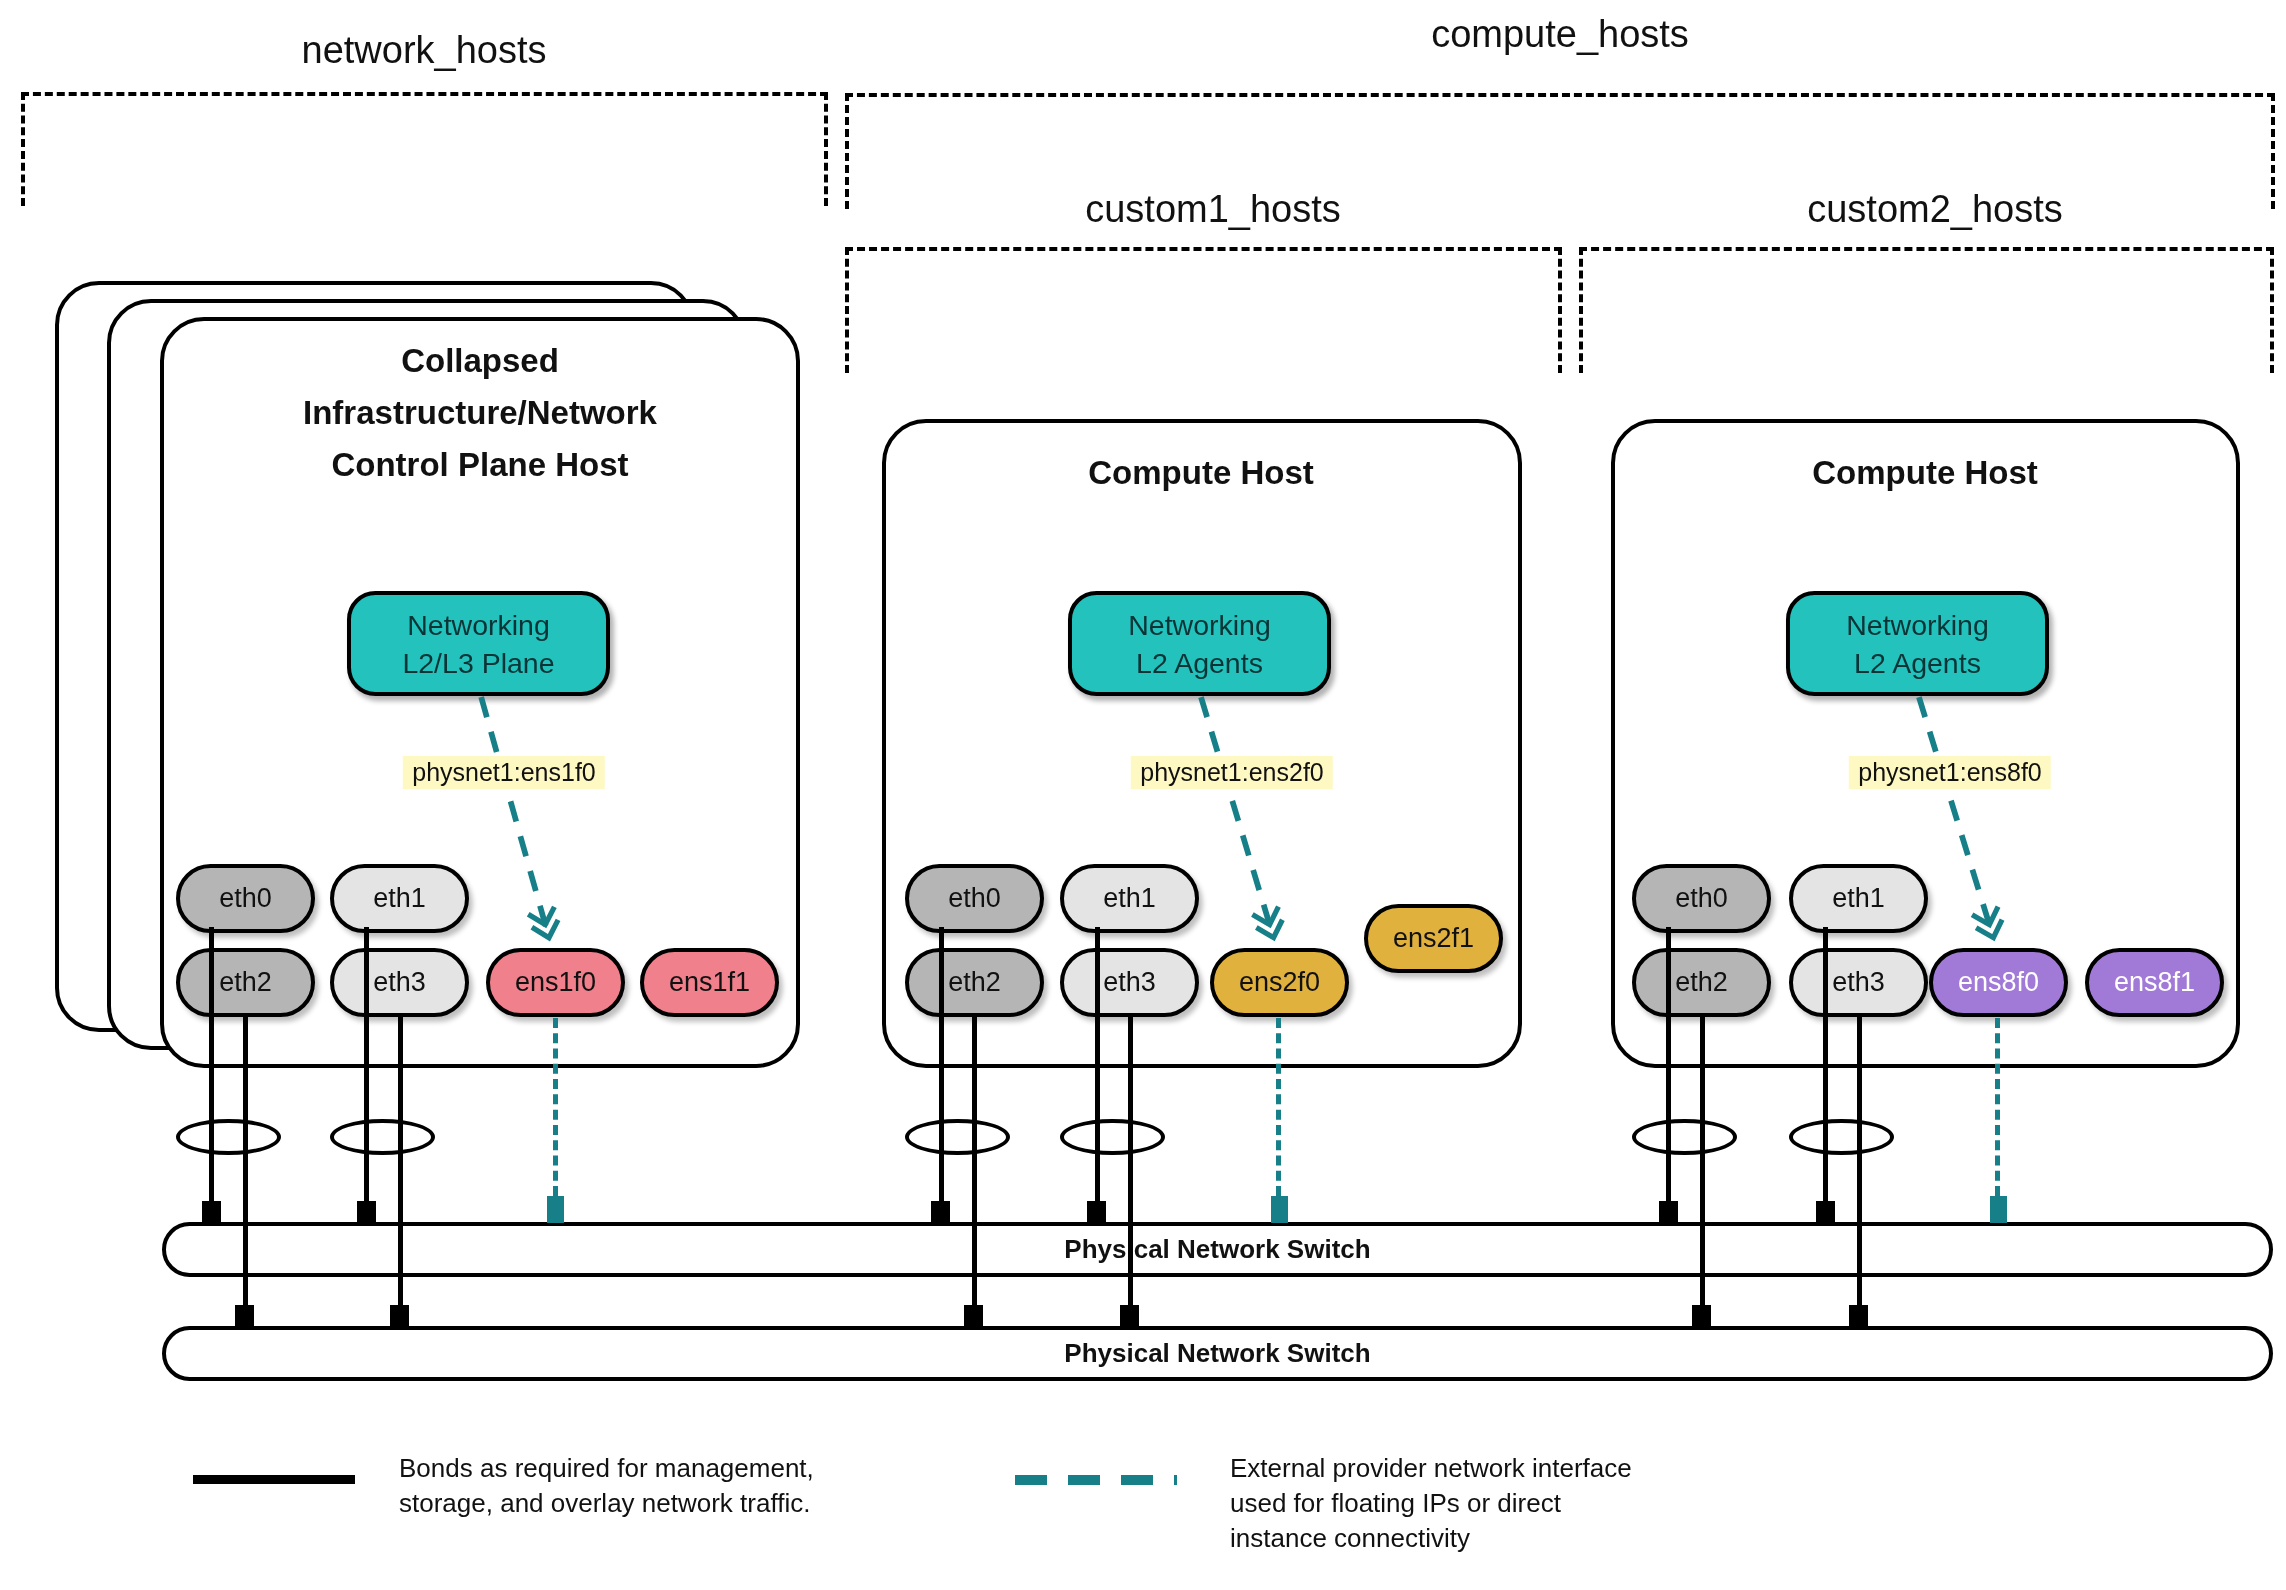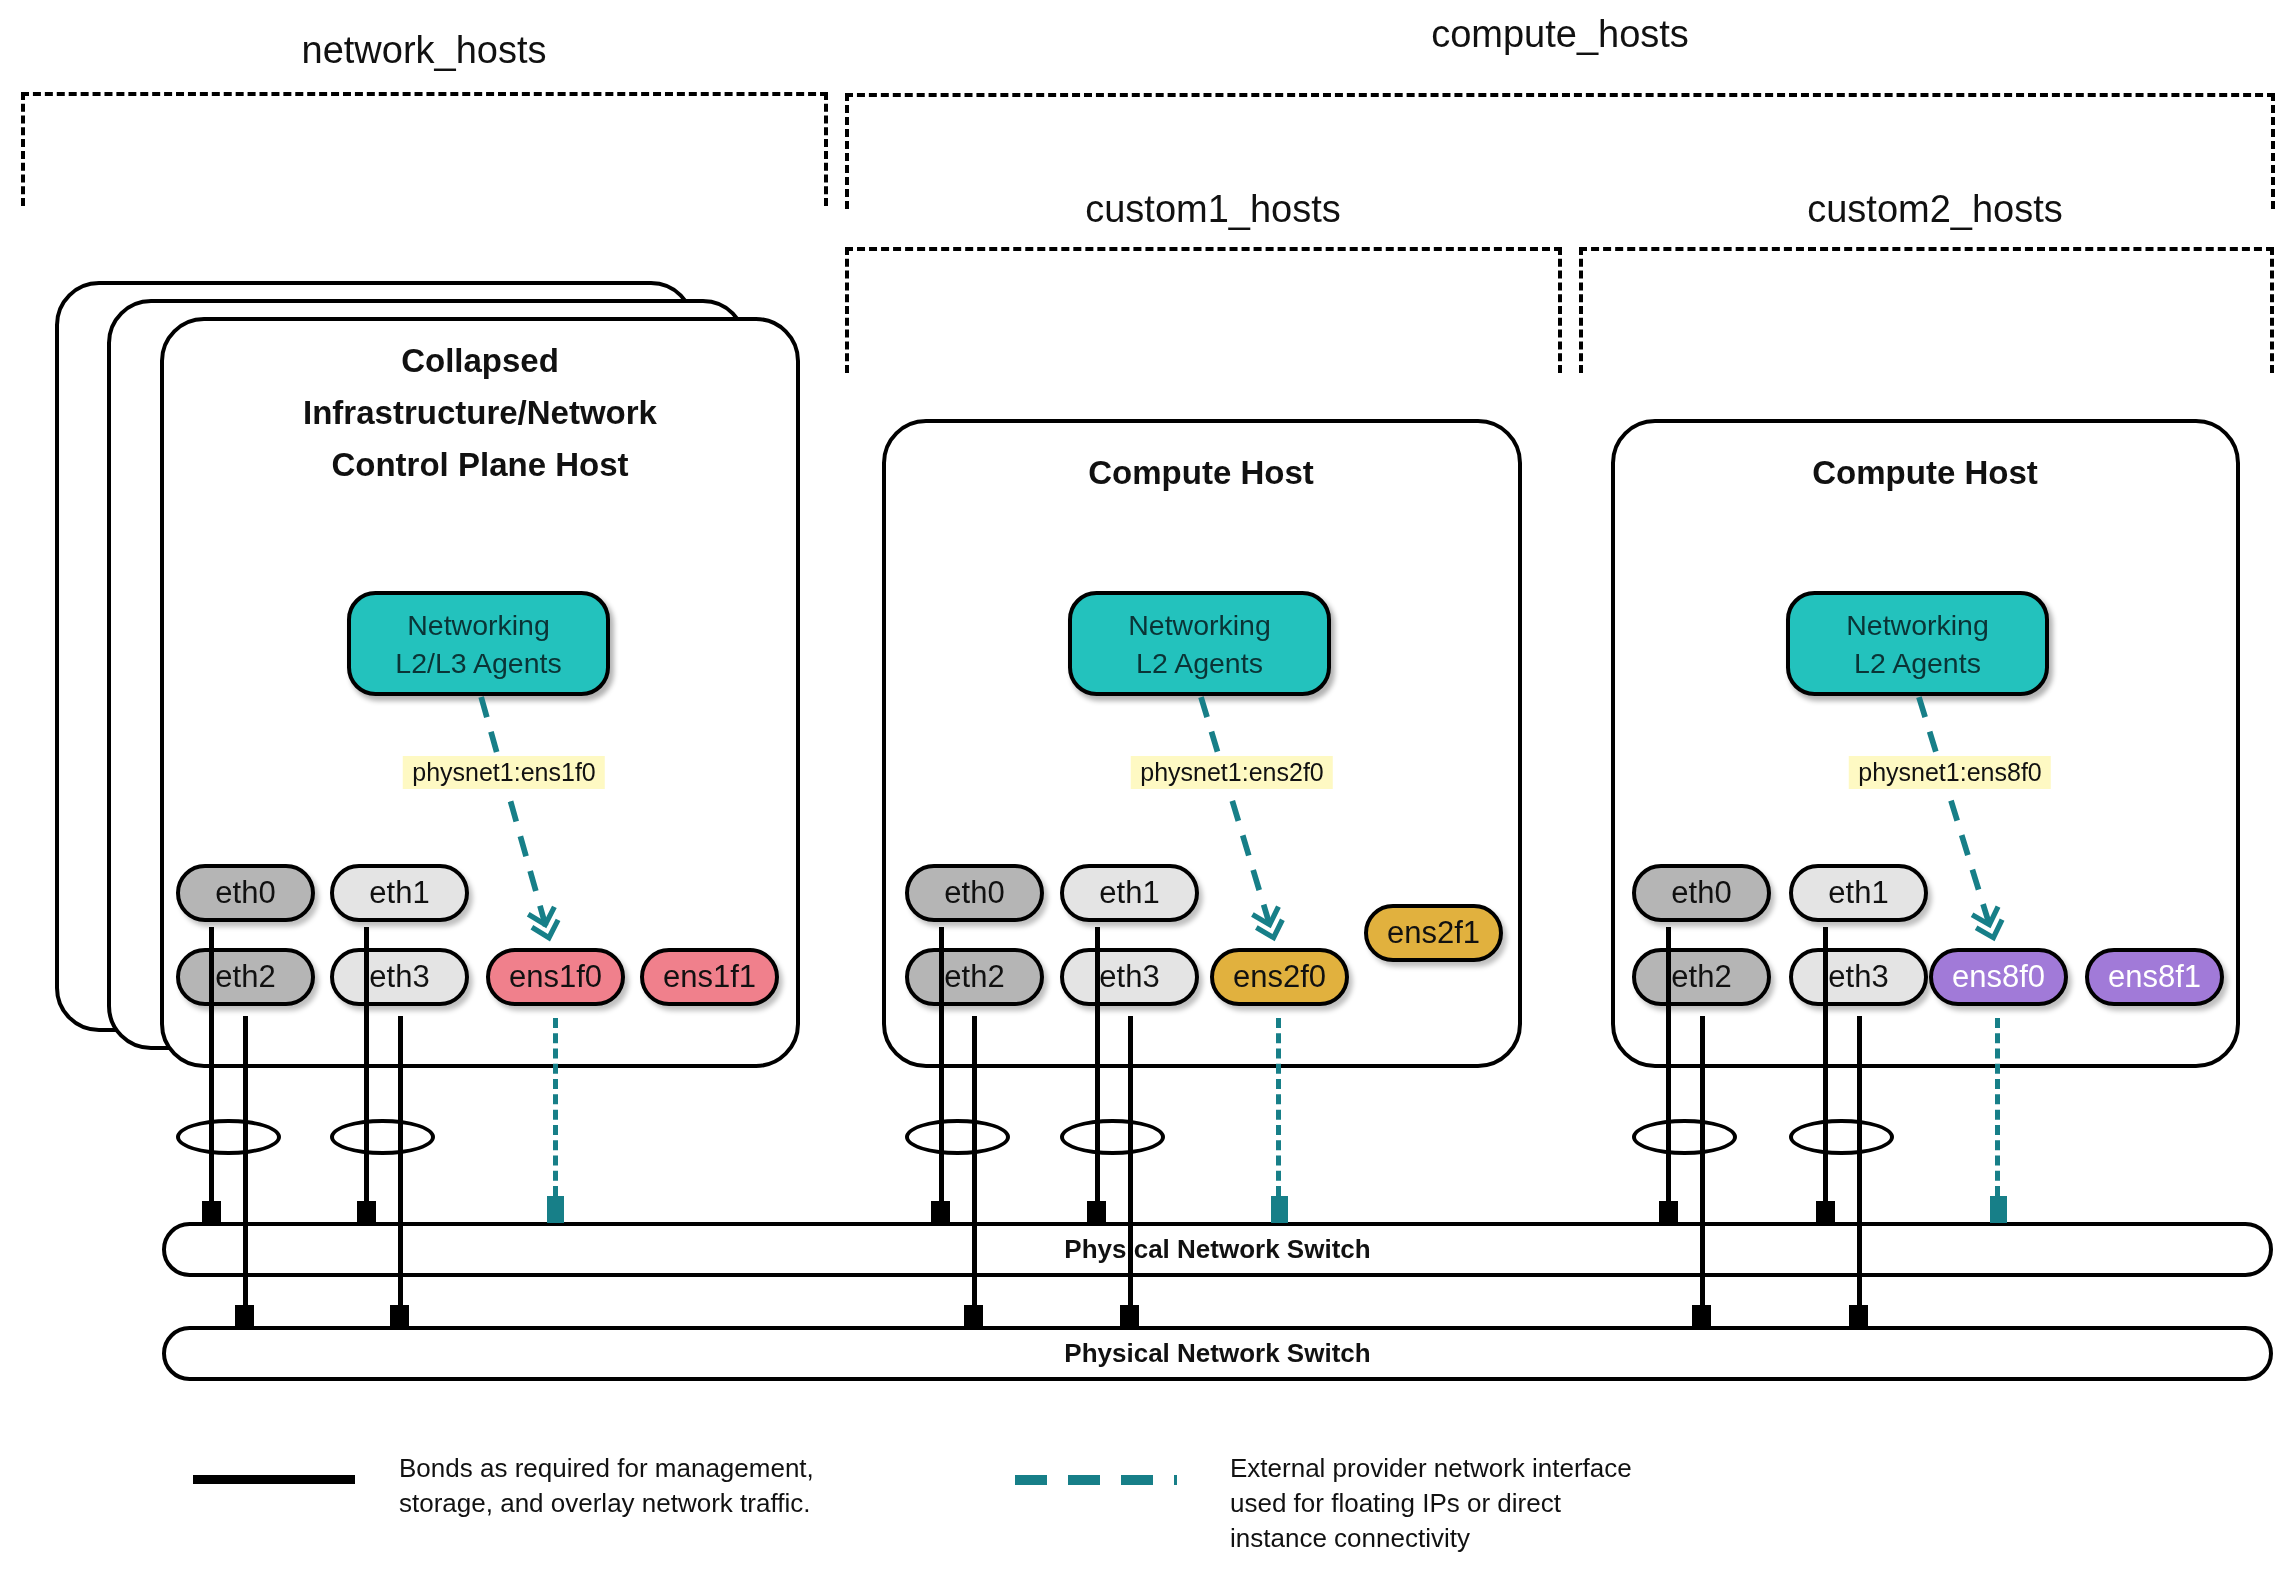--- a/index.html
+++ b/index.html
@@ -76,7 +76,7 @@
 
   <div class="agent" style="left:347px; top:591px;">
     <div>Networking</div>
-    <div>L2/L3 Agents</div>
+    <div>L2/L3 Plane</div>
   </div>
   <div class="agent" style="left:1068px; top:591px;">
     <div>Networking</div>

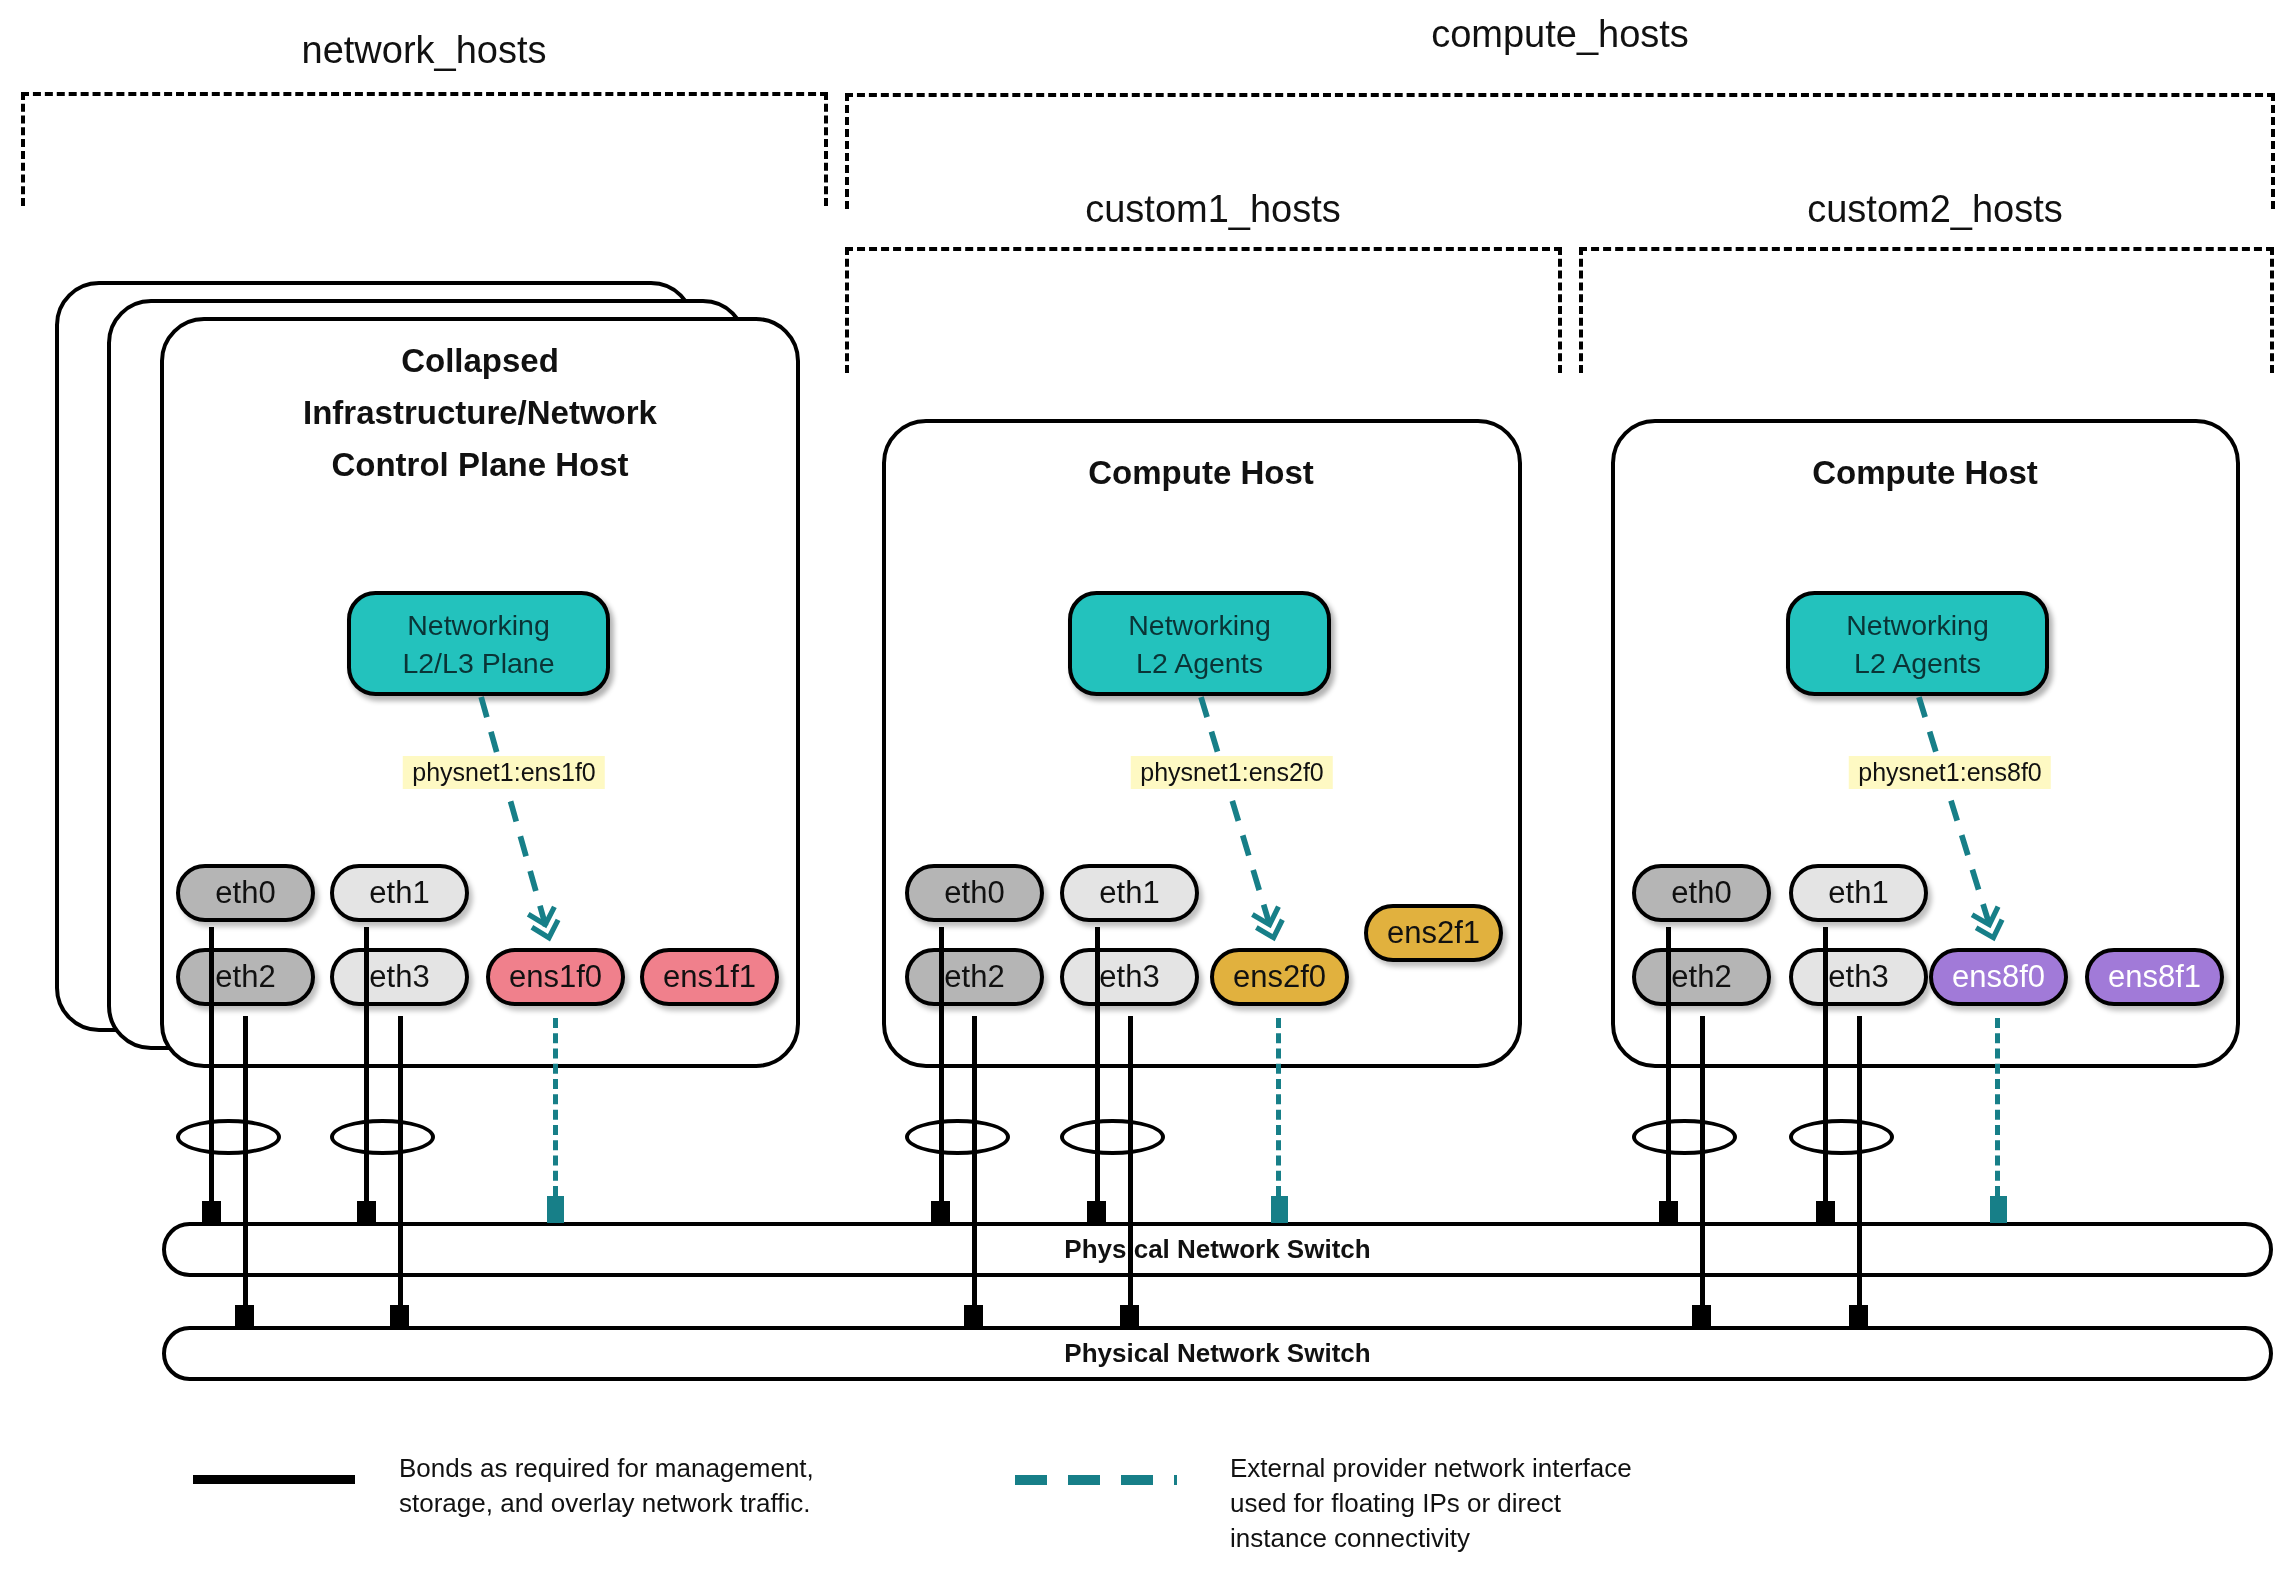--- a/index.html
+++ b/index.html
@@ -20,8 +20,8 @@
 
   .physnet { position:absolute; transform:translateX(-50%); background:#fef9c3; font-size:25px; color:#111; padding:1.9px 9.5px; white-space:nowrap; z-index:30; }
 
-  .pill { position:absolute; width:139px; height:58px; border:4.8px solid #000; border-radius:35px;
-          display:flex; align-items:center; justify-content:center; font-size:31px; color:#111;
+  .pill { position:absolute; width:139px; height:69px; border:4.8px solid #000; border-radius:35px;
+          display:flex; align-items:center; justify-content:center; font-size:27px; color:#111;
           box-shadow:3.8px 4.8px 4.8px rgba(0,0,0,.25); z-index:10; }
   .pill.dark   { background:#b5b5b5; }
   .pill.light  { background:#e4e4e4; }

